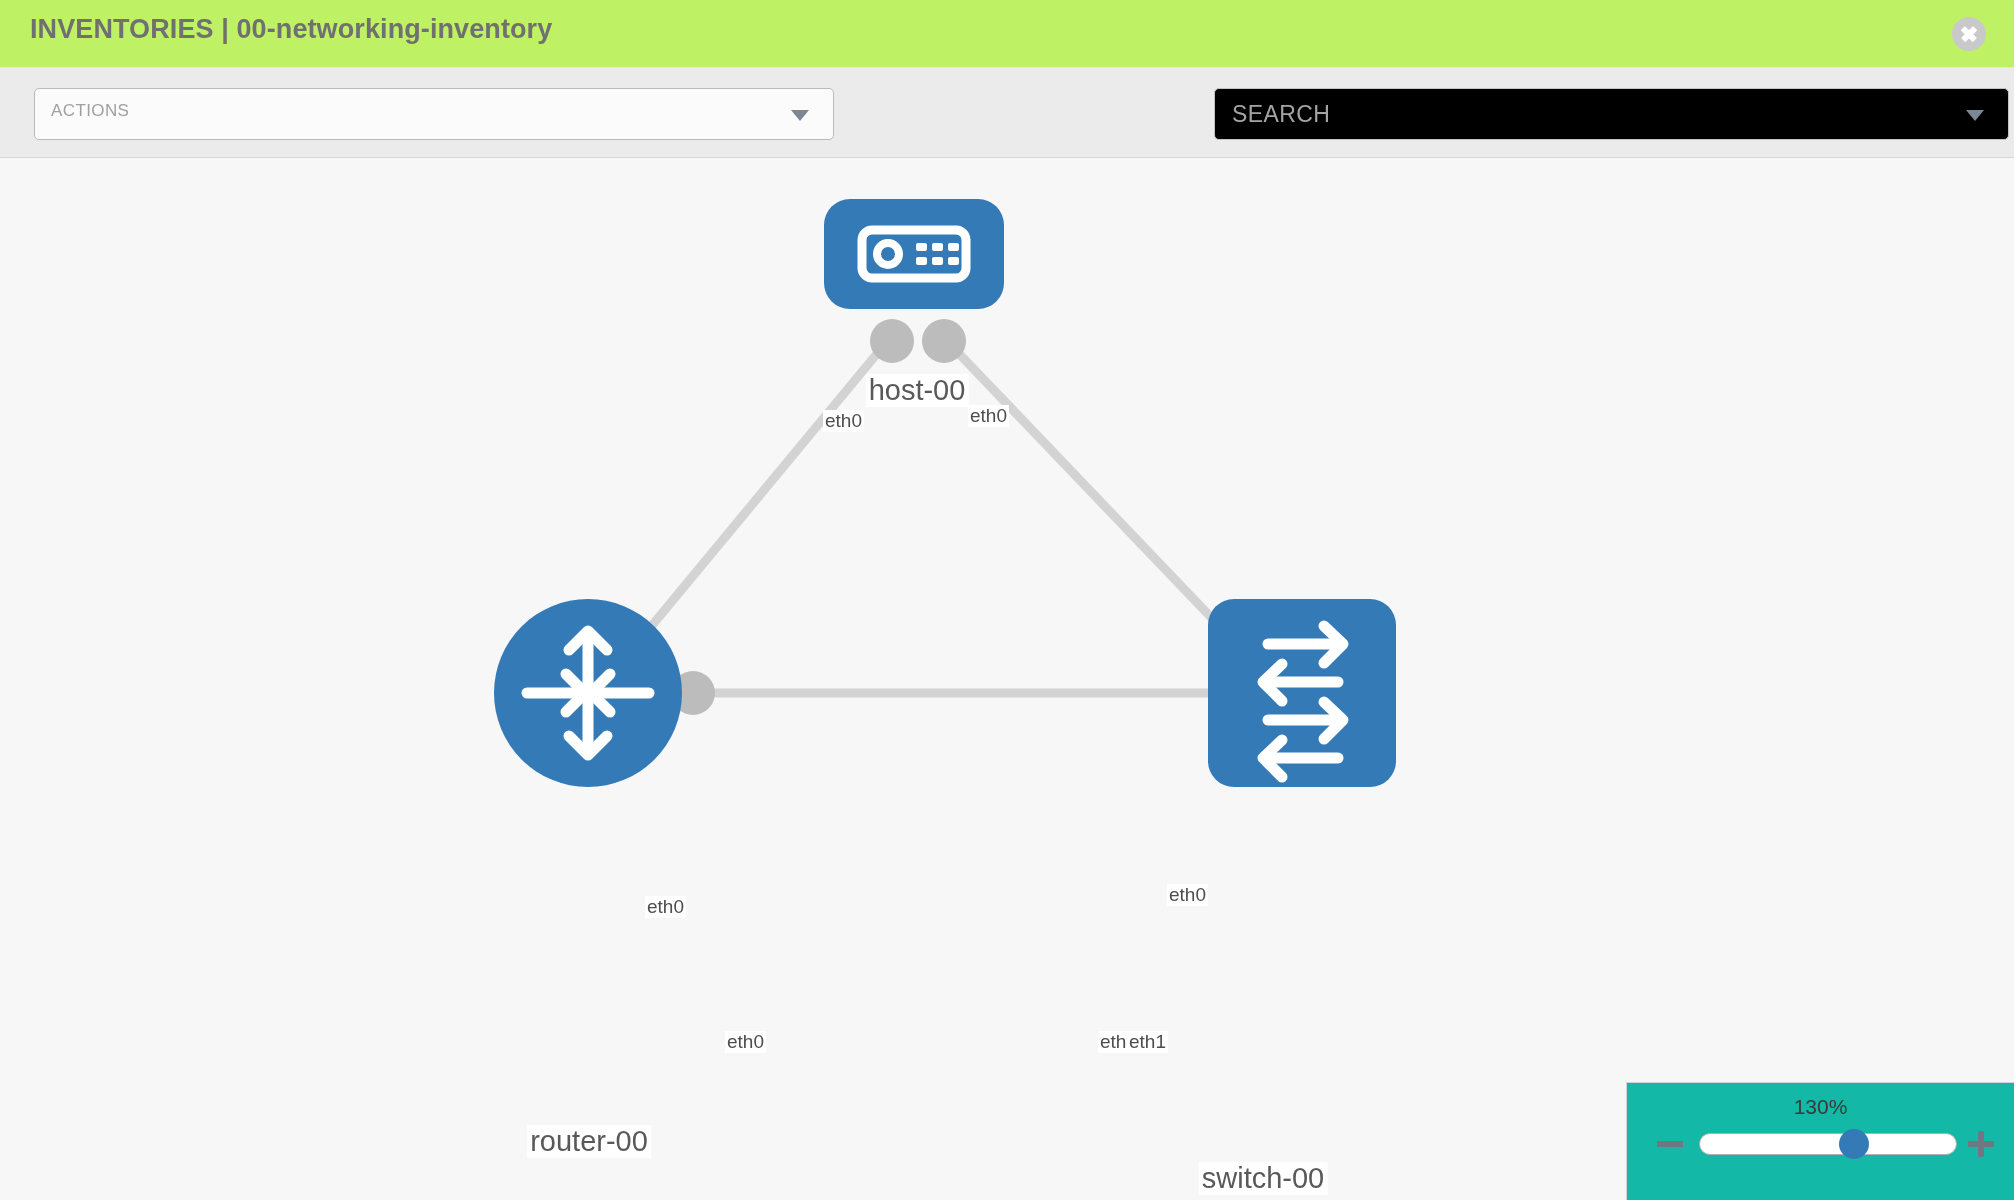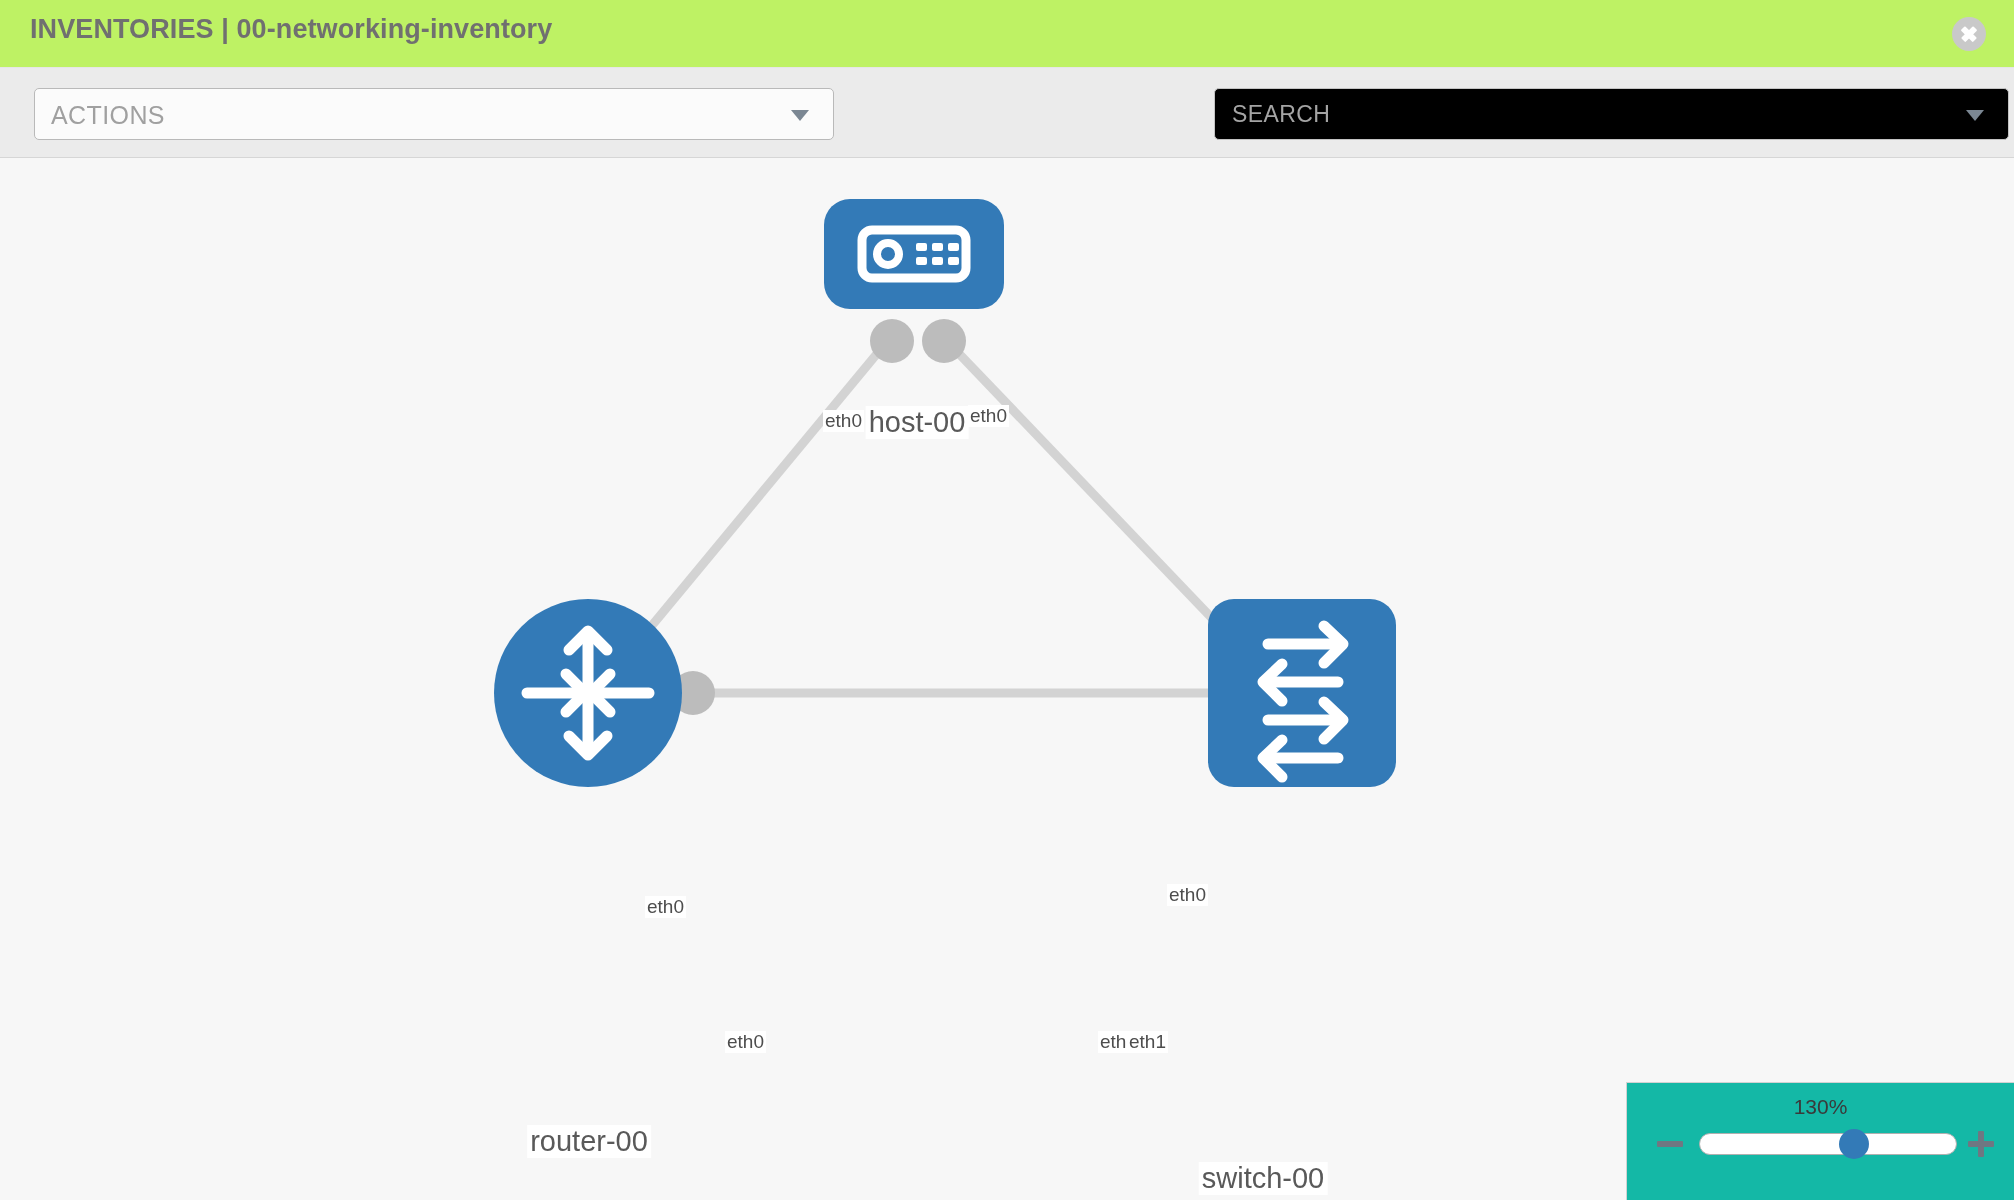--- a/index.html
+++ b/index.html
@@ -92,7 +92,7 @@
     position: absolute;
     left: 16px;
     top: 12px;
-    font-size: 25px;
+    font-size: 17px;
     color: #a0a0a0;
     letter-spacing: 0.4px;
   }

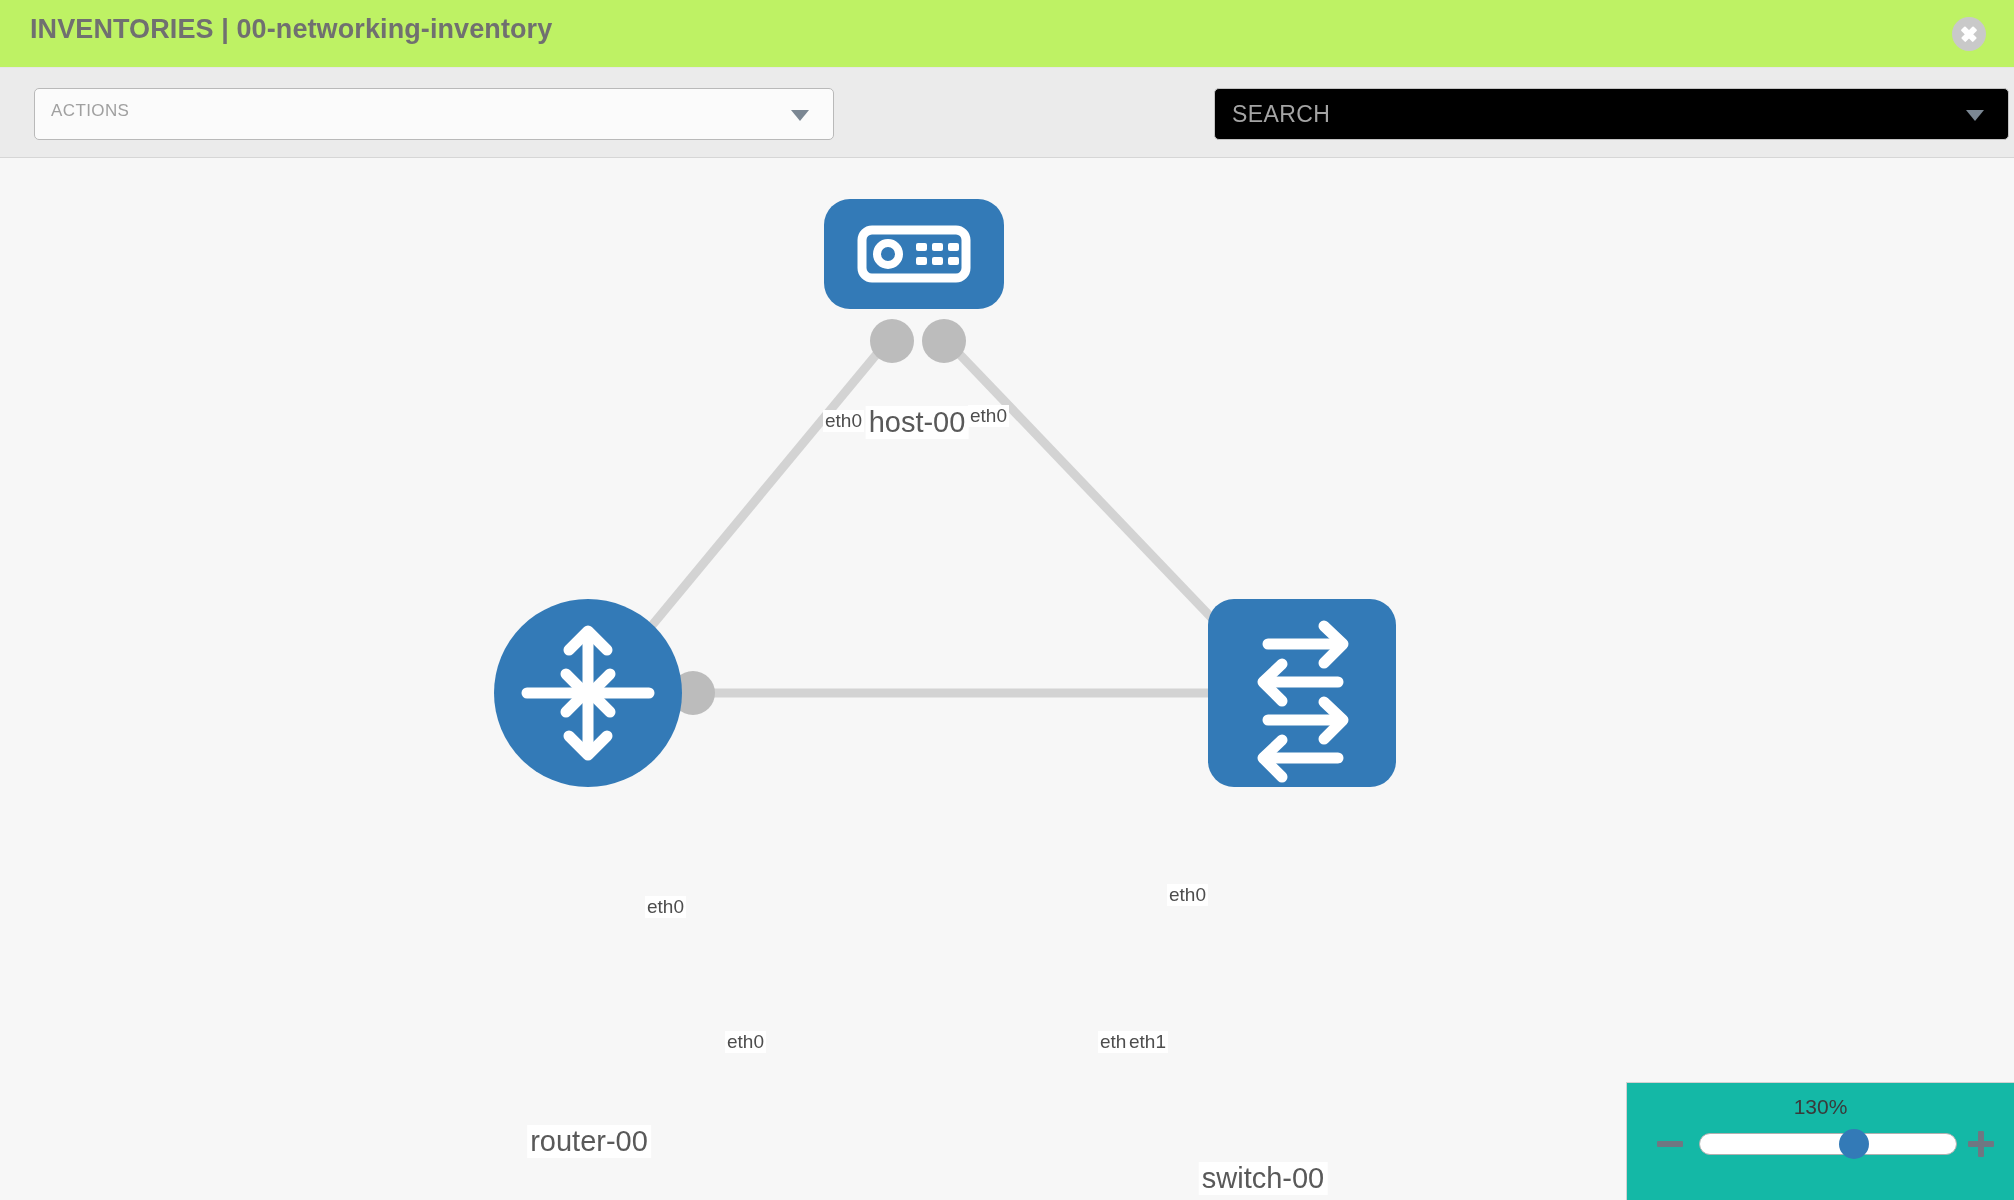--- a/index.html
+++ b/index.html
@@ -360,7 +360,7 @@
       </g>
     </svg>
 
-    <div class="node-label" style="left:917px; top:248px;text-align:center;">host-00</div>
+    <div class="node-label" style="left:917px; top:216px;text-align:center;">host-00</div>
     <div class="node-label" style="left:589px; top:1000px; transform:translateX(-50%) translateY(-100%);">router-00</div>
     <div class="node-label" style="left:1263px; top:1000px; transform:translateX(-50%) translateY(-100%);margin-top:37px;">switch-00</div>
 

